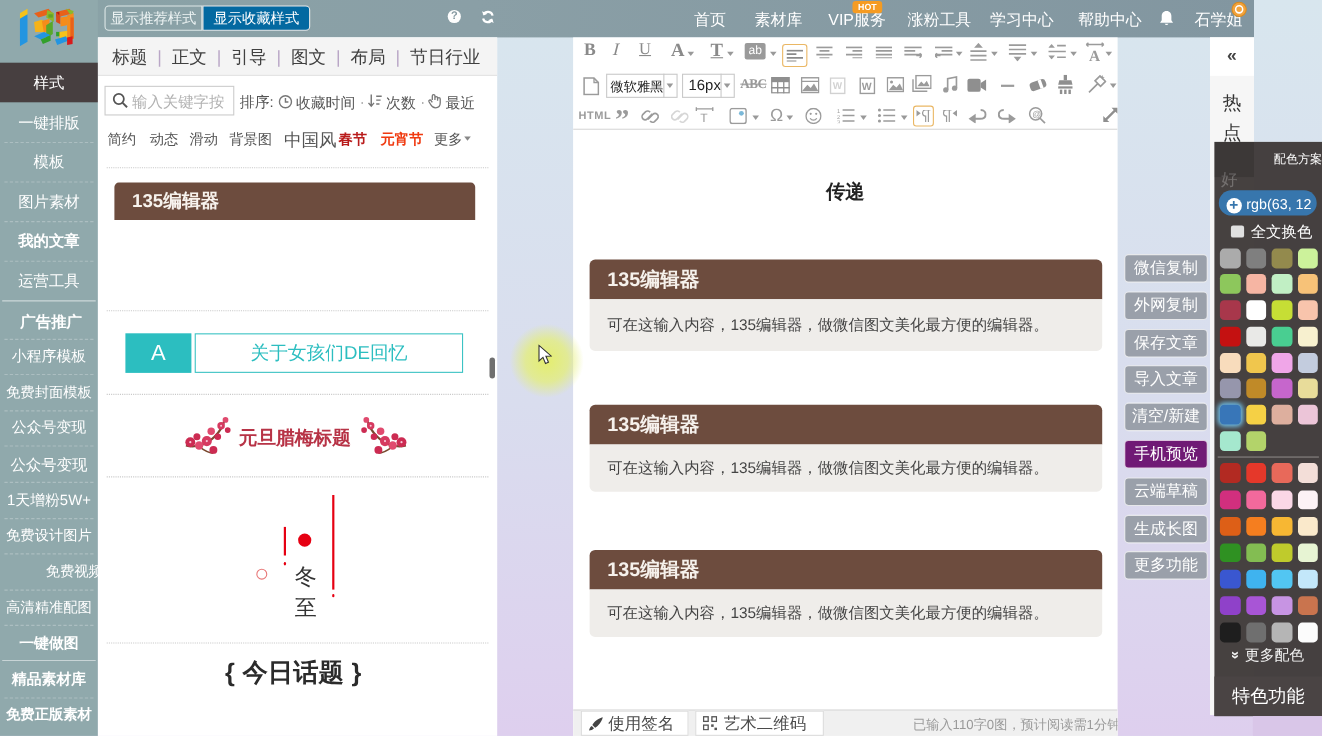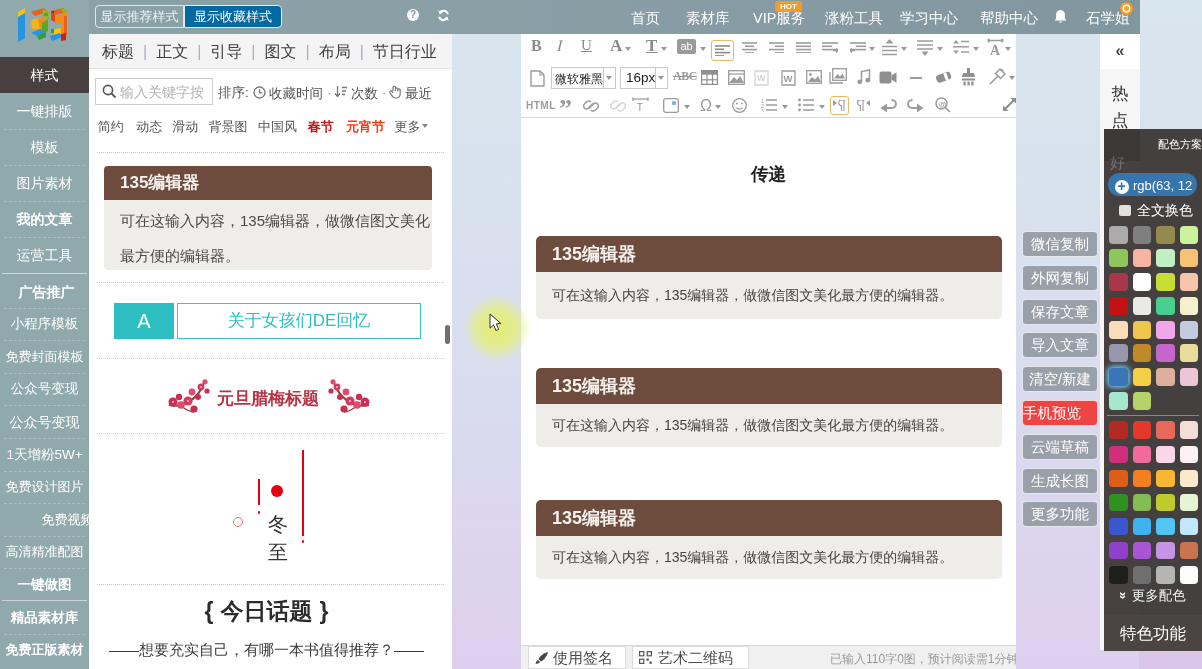--- a/index.html
+++ b/index.html
@@ -141,7 +141,7 @@
   <div class="abs" style="left:47.2px;top:84px;font-size:13px;color:#555;">动态</div>
   <div class="abs" style="left:83.2px;top:84px;font-size:13px;color:#555;">滑动</div>
   <div class="abs" style="left:119.4px;top:84px;font-size:13px;color:#555;">背景图</div>
-  <div class="abs" style="left:169.1px;top:84px;font-size:13px;color:#555;">中国风</div>
+  <div class="abs" style="left:169.1px;top:84px;font-size:16px;color:#555;">中国风</div>
   <div class="abs" style="left:218.7px;top:84px;font-size:13px;color:#b91c1c;font-weight:bold;">春节</div>
   <div class="abs" style="left:256.9px;top:84px;font-size:13px;color:#f03a10;font-weight:bold;">元宵节</div>
   <div class="abs" style="left:305.6px;top:84px;font-size:13px;color:#555;">更多</div>

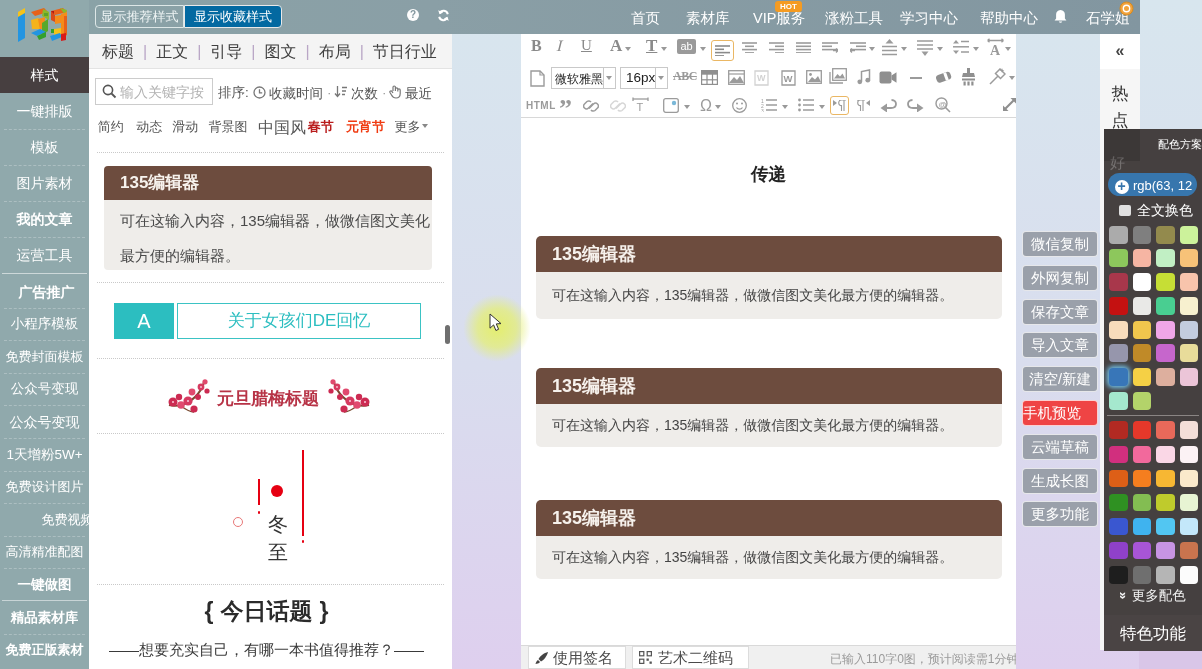--- a/index.html
+++ b/index.html
@@ -149,7 +149,6 @@
   <div class="abs" style="left:8px;top:118px;width:347px;border-top:1px dotted #c9c9c9;"></div>
 
   <div class="abs" style="left:15px;top:132px;width:328px;height:34px;background:#6d4c3e;border-radius:4px 4px 0 0;color:#f7f2ed;font-size:17px;font-weight:bold;line-height:34px;padding-left:16px;">135编辑器</div>
-  <div class="abs" style="left:15px;top:166px;width:328px;height:70px;background:#efedea;border-radius:0 0 4px 4px;color:#4a4a4a;font-size:15px;line-height:35px;padding:3px 0 0 16px;">可在这输入内容，135编辑器，做微信图文美化<br>最方便的编辑器。</div>
   <div class="abs" style="left:8px;top:248px;width:347px;border-top:1px dotted #c9c9c9;"></div>
 
   <div class="abs" style="left:25px;top:269px;width:60px;height:36px;background:#2cbec0;color:#fff;font-size:20px;line-height:36px;text-align:center;">A</div>

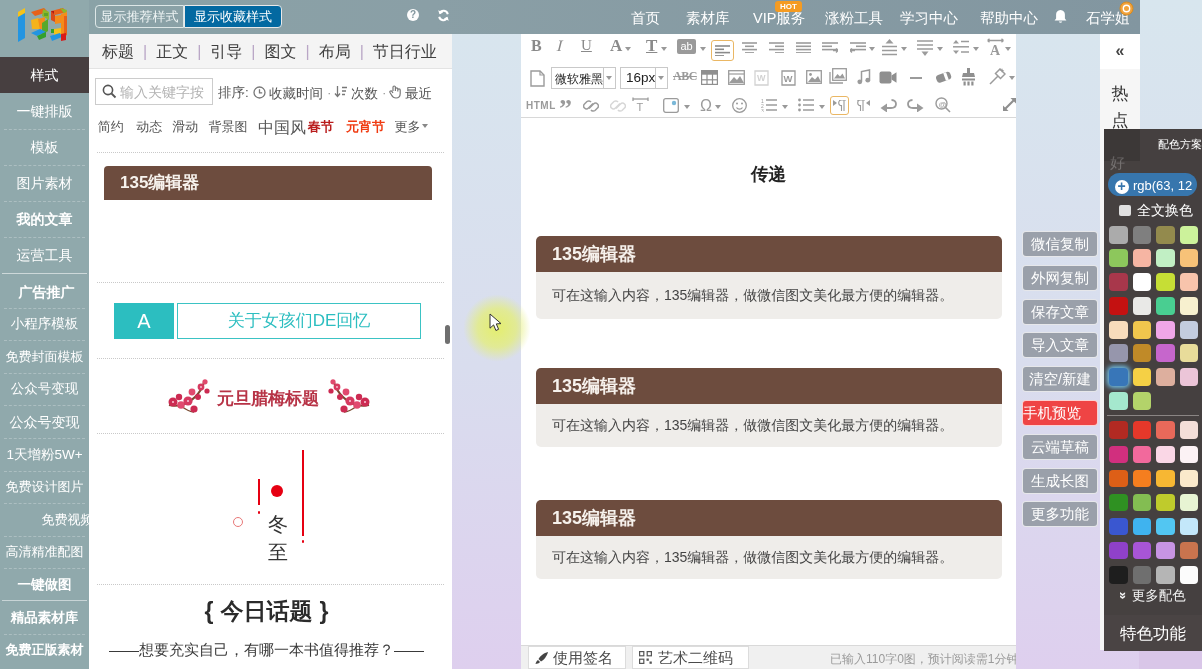--- a/index.html
+++ b/index.html
@@ -500,7 +500,7 @@
 <div class="abs" style="left:1022px;top:298.6px;width:76px;height:26px;background:#9aa0aa;border:1px solid rgba(255,255,255,0.75);border-radius:4px;color:#fff;font-size:14.5px;line-height:24px;text-align:center;">保存文章</div>
 <div class="abs" style="left:1022px;top:332.4px;width:76px;height:26px;background:#9aa0aa;border:1px solid rgba(255,255,255,0.75);border-radius:4px;color:#fff;font-size:14.5px;line-height:24px;text-align:center;">导入文章</div>
 <div class="abs" style="left:1022px;top:366.2px;width:76px;height:26px;background:#9aa0aa;border:1px solid rgba(255,255,255,0.75);border-radius:4px;color:#fff;font-size:14.5px;line-height:24px;text-align:center;">清空/新建</div>
-<div class="abs" style="left:1022px;top:400.0px;width:76px;height:26px;background:#ef4444;border:1px solid rgba(255,255,255,0.75);border-radius:4px;color:#fff;font-size:14.5px;line-height:24px;">手机预览</div>
+<div class="abs" style="left:1022px;top:400.0px;width:76px;height:26px;background:#701a75;border:1px solid rgba(255,255,255,0.75);border-radius:4px;color:#fff;font-size:14.5px;line-height:24px;text-align:center;">手机预览</div>
 <div class="abs" style="left:1022px;top:433.8px;width:76px;height:26px;background:#9aa0aa;border:1px solid rgba(255,255,255,0.75);border-radius:4px;color:#fff;font-size:14.5px;line-height:24px;text-align:center;">云端草稿</div>
 <div class="abs" style="left:1022px;top:467.6px;width:76px;height:26px;background:#9aa0aa;border:1px solid rgba(255,255,255,0.75);border-radius:4px;color:#fff;font-size:14.5px;line-height:24px;text-align:center;">生成长图</div>
 <div class="abs" style="left:1022px;top:501.4px;width:76px;height:26px;background:#9aa0aa;border:1px solid rgba(255,255,255,0.75);border-radius:4px;color:#fff;font-size:14.5px;line-height:24px;text-align:center;">更多功能</div>

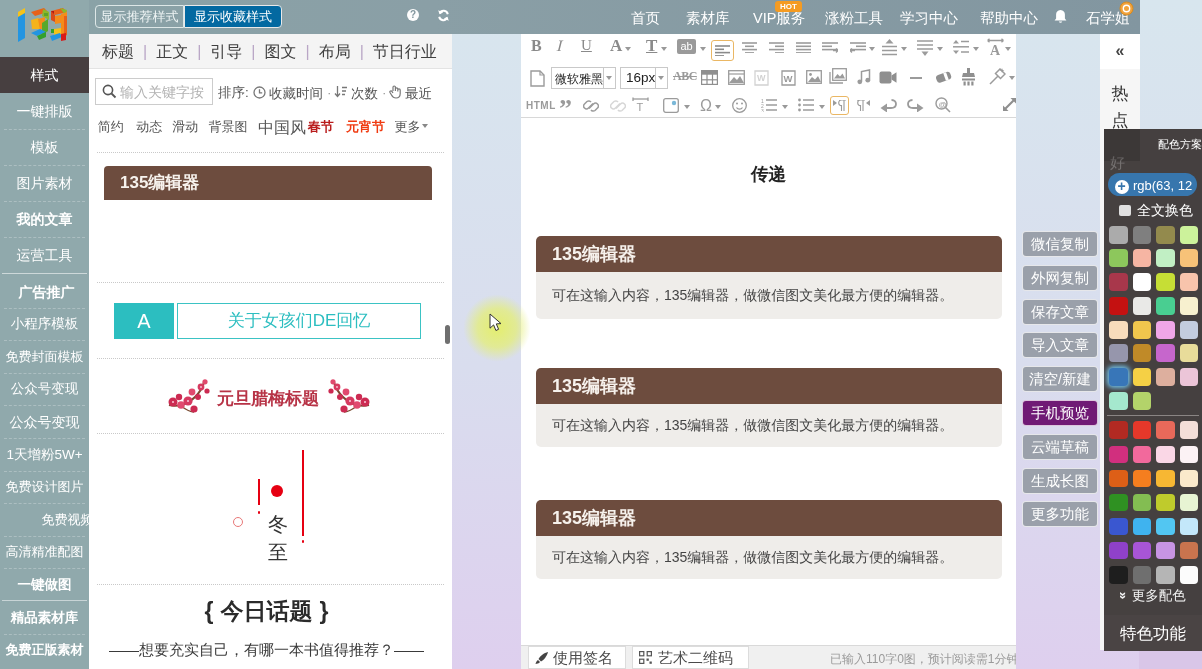--- a/index.html
+++ b/index.html
@@ -203,7 +203,6 @@
   <div class="abs" style="left:8px;top:550px;width:347px;border-top:1px dotted #c9c9c9;"></div>
 
   <div class="abs" style="left:0;top:563px;width:355px;height:28px;line-height:28px;text-align:center;font-size:23px;font-weight:bold;color:#2b2b2b;"><span style="margin-right:7px;">{</span>今日话题<span style="margin-left:7px;">}</span></div>
-  <div class="abs" style="left:0;top:605px;width:355px;height:22px;line-height:22px;text-align:center;font-size:15px;color:#3a3a3a;white-space:nowrap;">——想要充实自己，有哪一本书值得推荐？——</div>
 
   <div class="abs" style="left:356px;top:291px;width:5px;height:19px;background:#6f6f6f;border-radius:2.5px;"></div>
 </div>

